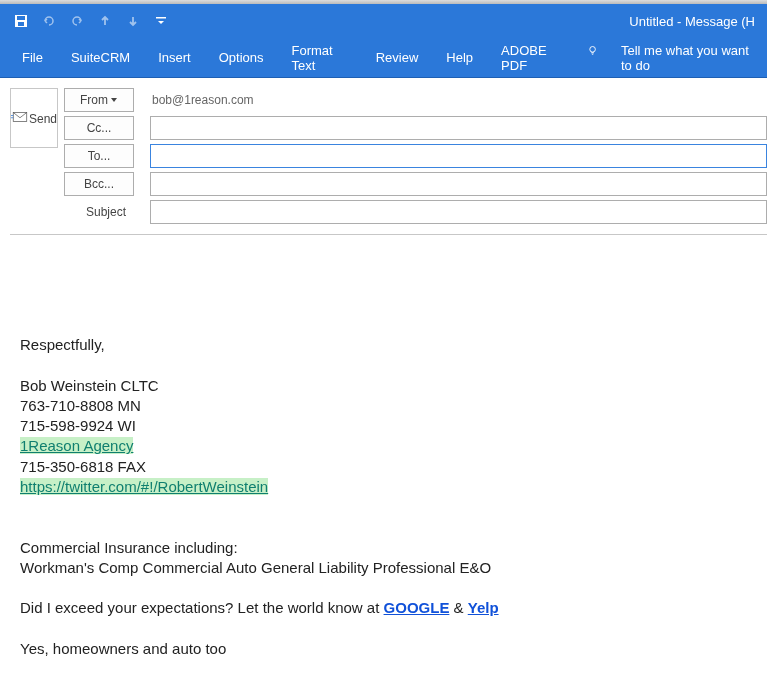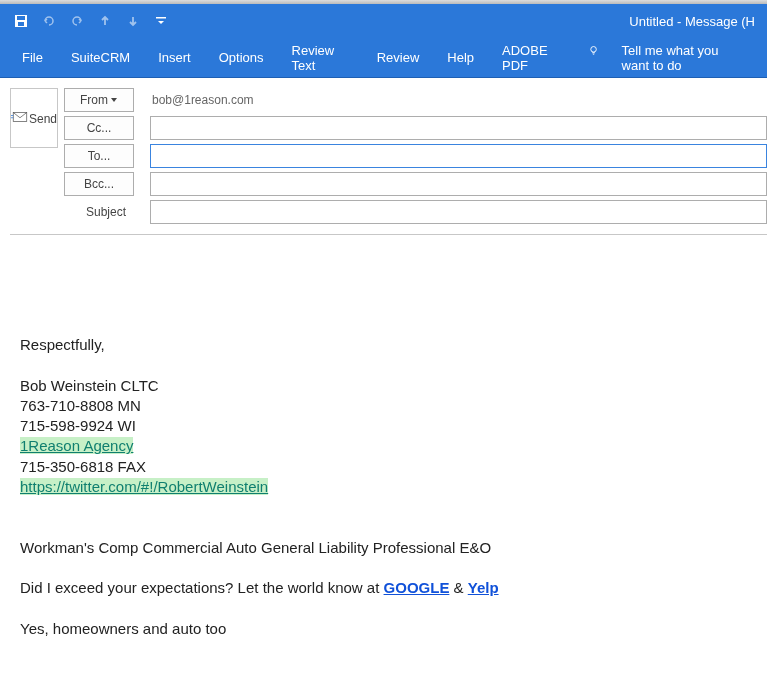--- a/index.html
+++ b/index.html
@@ -92,7 +92,7 @@
   <div class="ribbon-tab">SuiteCRM</div>
   <div class="ribbon-tab">Insert</div>
   <div class="ribbon-tab">Options</div>
-  <div class="ribbon-tab">Review Text</div>
+  <div class="ribbon-tab">Format Text</div>
   <div class="ribbon-tab">Review</div>
   <div class="ribbon-tab">Help</div>
   <div class="ribbon-tab">ADOBE PDF</div>

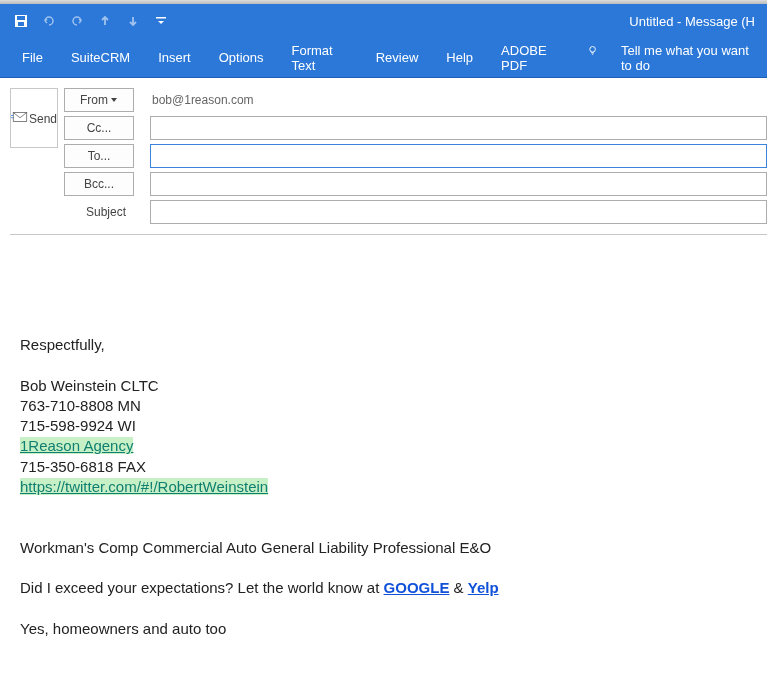--- a/index.html
+++ b/index.html
@@ -162,6 +162,7 @@
     <div>715-350-6818 FAX</div>
     <div><a href="#" class="sig-link-hl">https://twitter.com/#!/RobertWeinstein</a></div>
     <br><br>
+    <div>Commercial Insurance including:</div>
     <div>Workman's Comp  Commercial Auto  General Liability  Professional E&amp;O</div>
     <br>
     <div>

